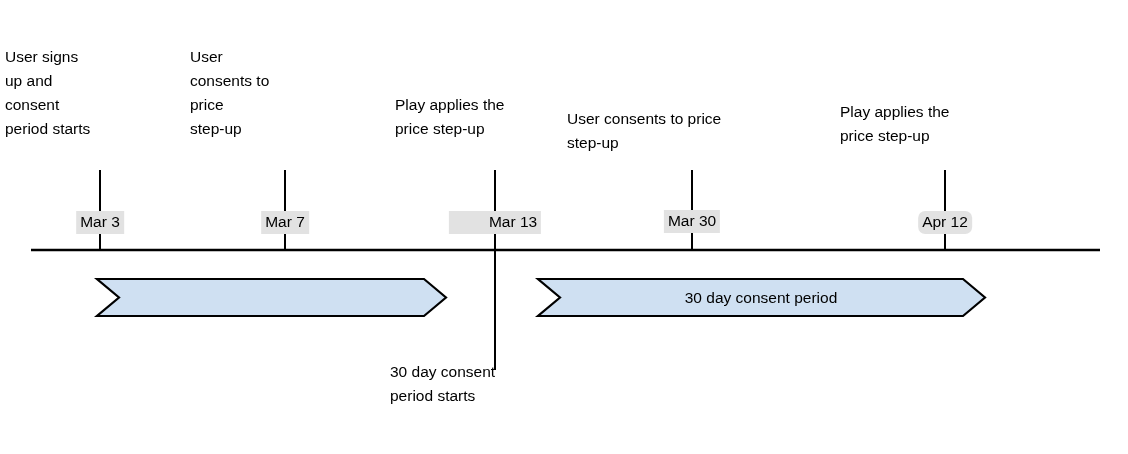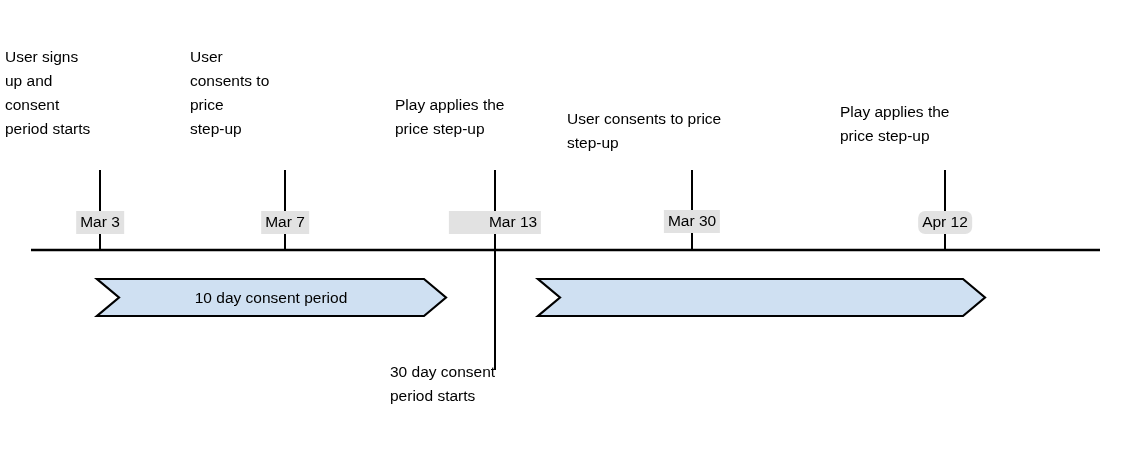--- a/index.html
+++ b/index.html
@@ -105,7 +105,6 @@
 
   <div class="date-chip" style="left:945px; top:211px;border-radius:7px;">Apr 12</div>
 
-  <div class="band-label" style="left:271px; top:298px;">10 day consent period</div>
 
 
   <div class="evt-label bottom" style="left:495px; top:360px; width:210px;">30 day consent

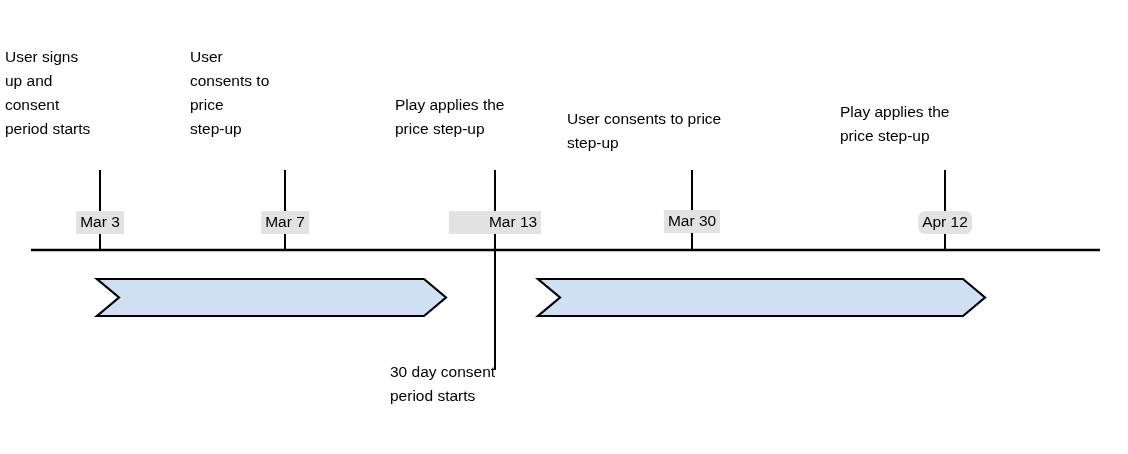--- a/index.html
+++ b/index.html
@@ -106,6 +106,7 @@
   <div class="date-chip" style="left:945px; top:211px;border-radius:7px;">Apr 12</div>
 
 
+  <div class="band-label" style="left:761px; top:298px;">30 day consent period</div>
 
   <div class="evt-label bottom" style="left:495px; top:360px; width:210px;">30 day consent
 period starts</div>

